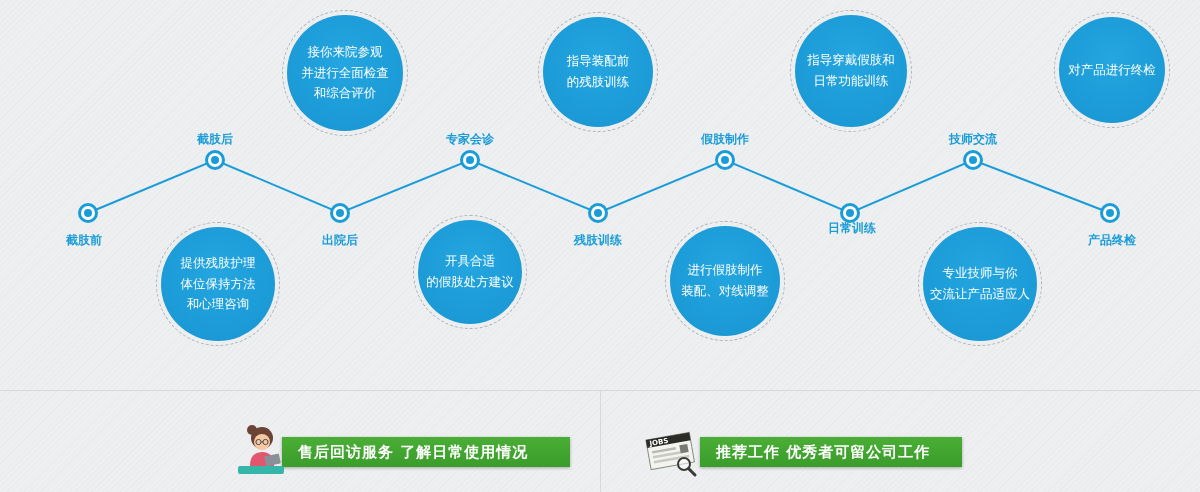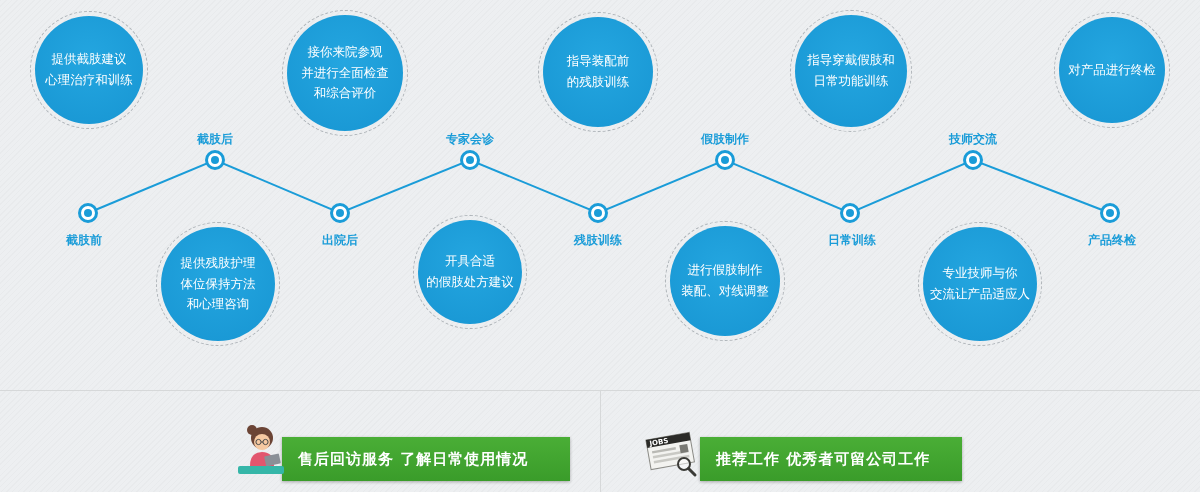--- a/index.html
+++ b/index.html
@@ -66,8 +66,6 @@
     <polyline points="88,213 215,160 340,213 470,160 598,213 725,160 850,213 973,160 1110,213" fill="none" stroke="#1a9cd8" stroke-width="2"></polyline>
   </svg>
 
-  <div class="big-circle" style="left:35px;  top:16px; width:108px; height:108px;">提供截肢建议
-心理治疗和训练</div>
   <div class="big-circle" style="left:287px; top:15px; width:116px; height:116px;">接你来院参观
 并进行全面检查
 和综合评价</div>

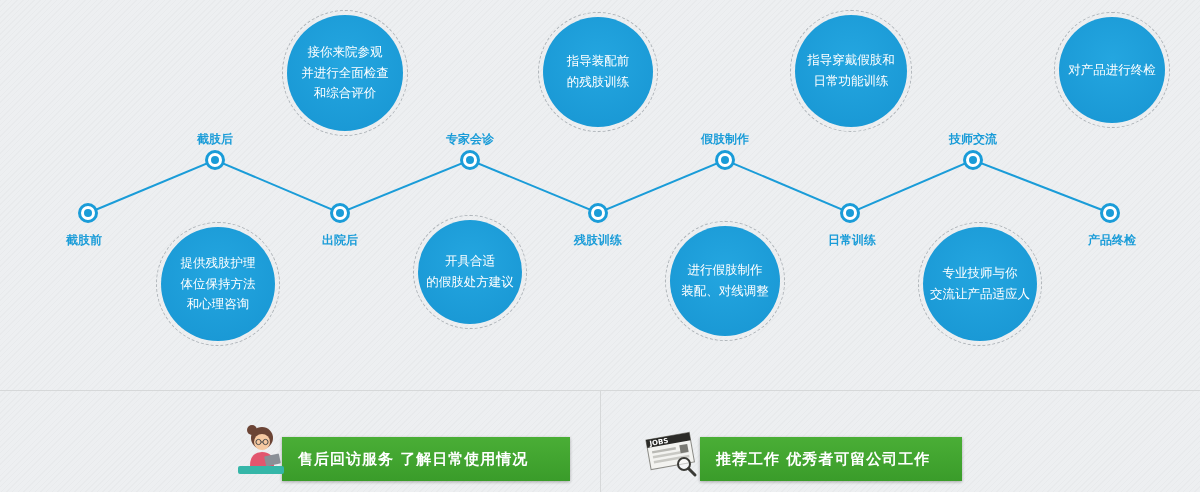--- a/index.html
+++ b/index.html
@@ -101,7 +101,7 @@
   <div class="step-label" style="left:410px; top:131px;">专家会诊</div>
   <div class="step-label" style="left:538px; top:232px;">残肢训练</div>
   <div class="step-label" style="left:665px; top:131px;">假肢制作</div>
-  <div class="step-label" style="left:792px; top:232px;">日常训练</div>
+  <div class="step-label" style="left:792px; top:220px;">日常训练</div>
   <div class="step-label" style="left:913px; top:131px;">技师交流</div>
   <div class="step-label" style="left:1052px;top:232px;">产品终检</div>
 

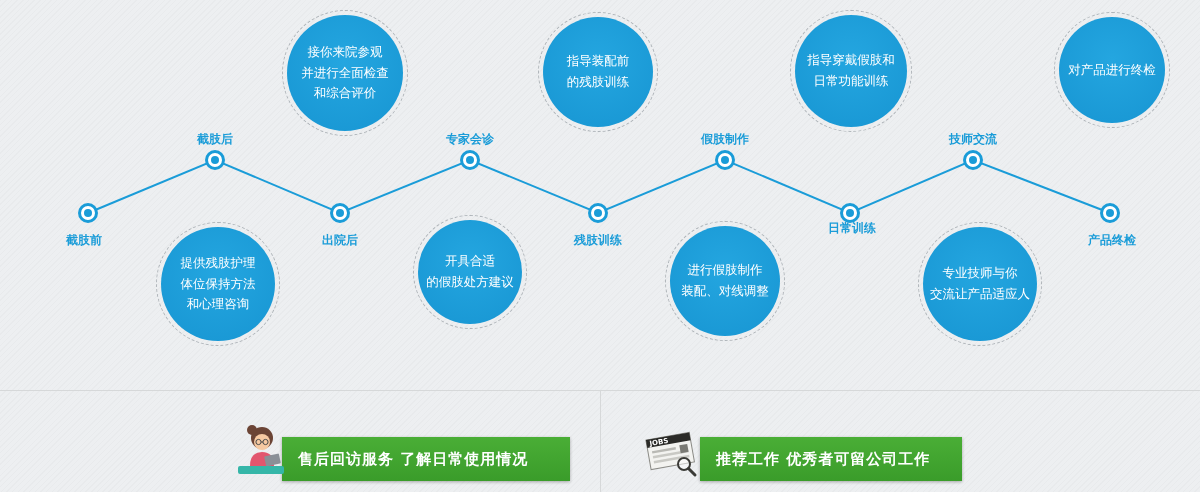--- a/index.html
+++ b/index.html
@@ -48,7 +48,7 @@
   .banner {
     position:absolute; z-index:2;
     display:flex; align-items:center;
-    height:44px; padding:0 16px;
+    height:30px; padding:0 16px;
     color:#fff; font-weight:bold; font-size:15px;
     background:linear-gradient(#4aae36, #3a9c2a);
     box-shadow:0 1px 3px rgba(0,0,0,.3);

